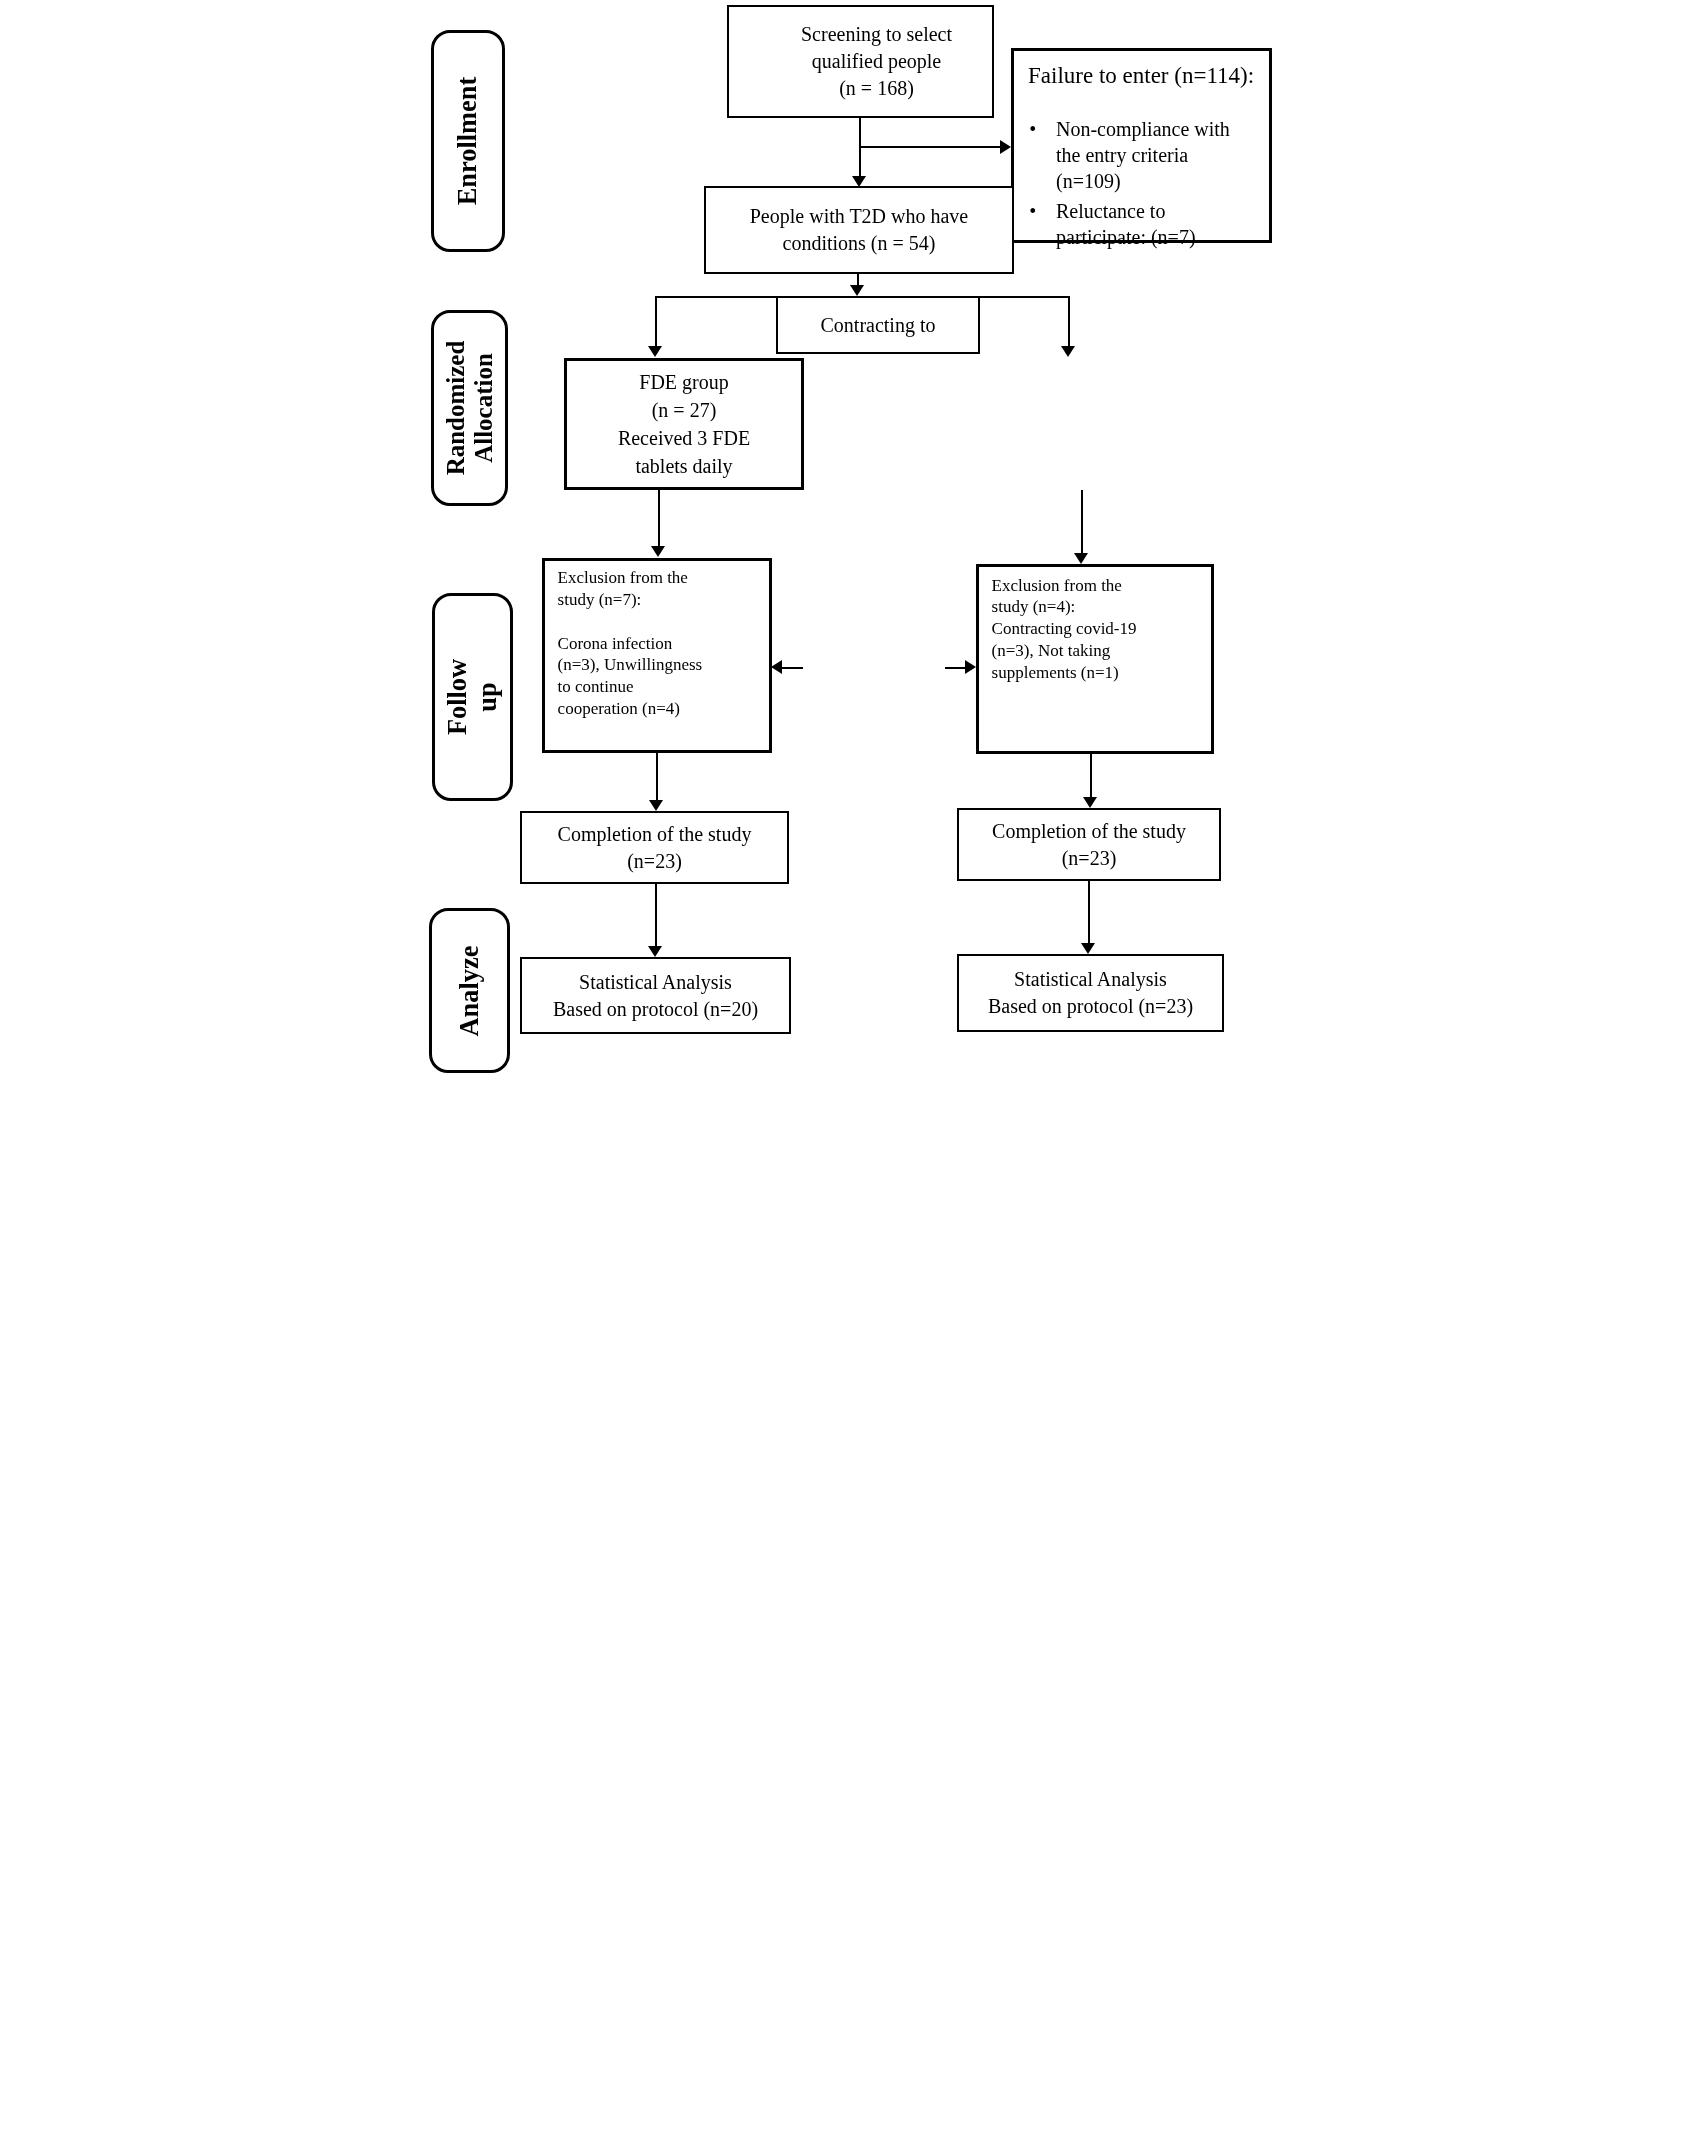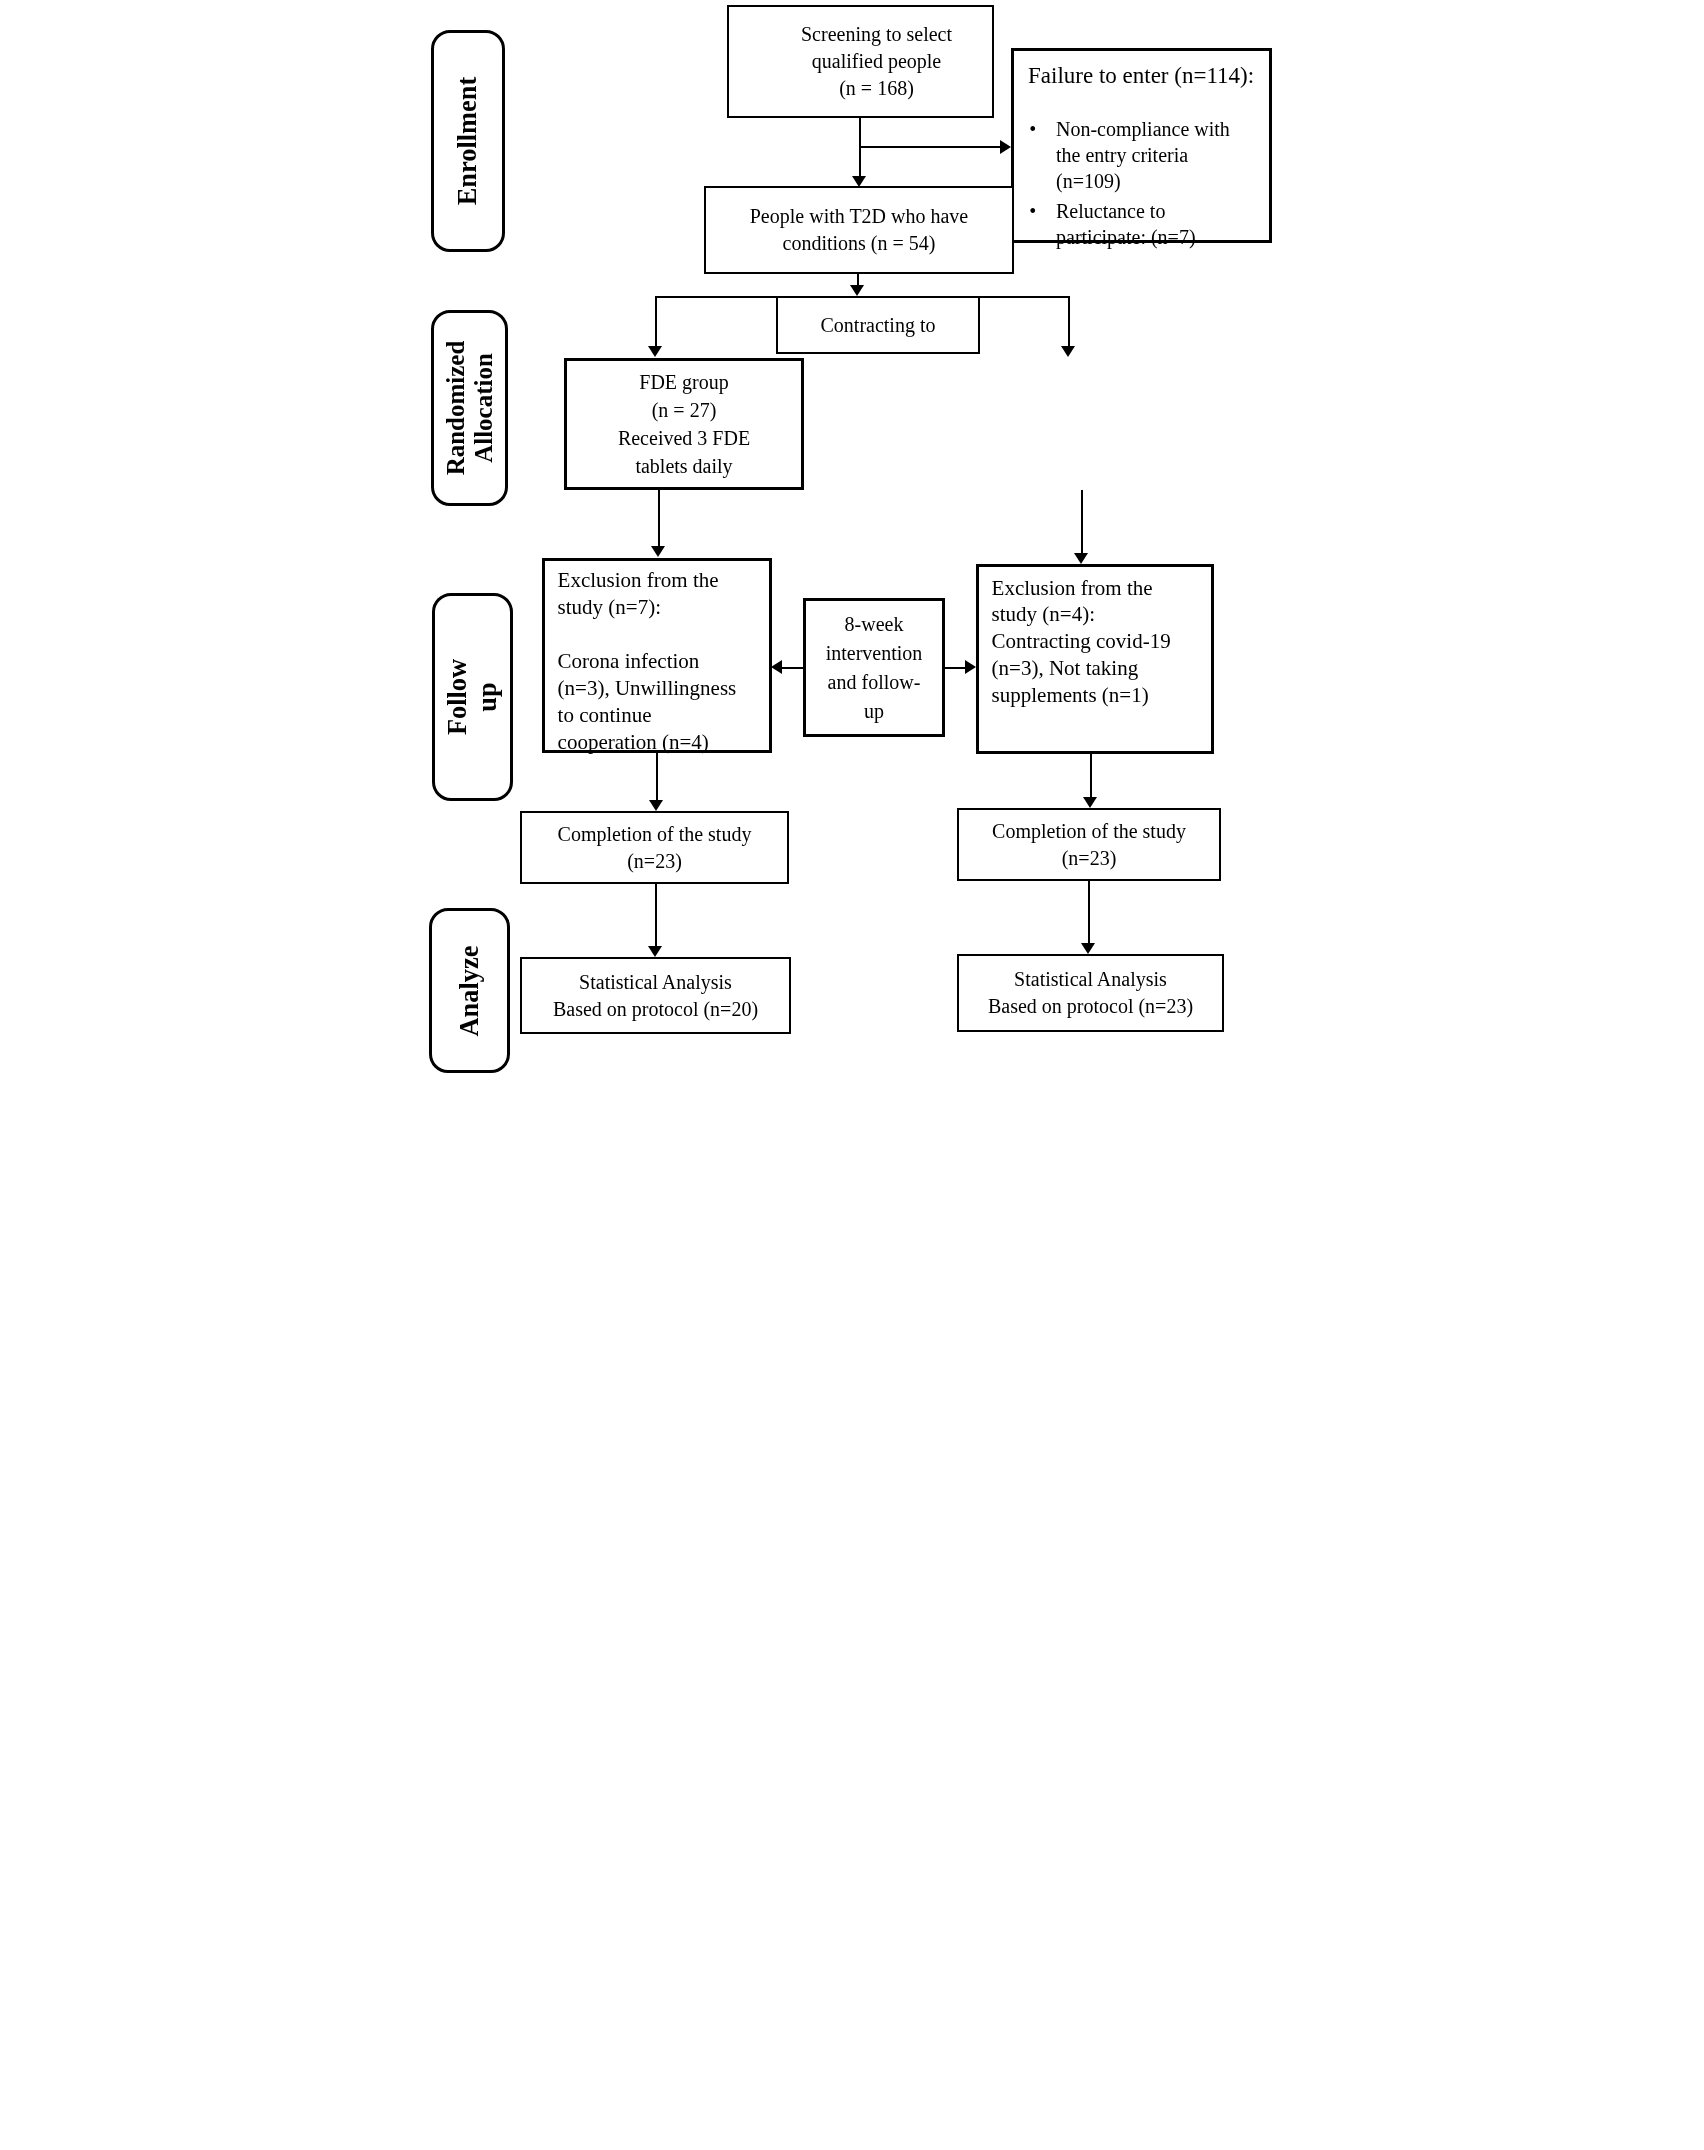--- a/index.html
+++ b/index.html
@@ -81,7 +81,7 @@
   #box-compl-right { left: 531px; top: 808px; width: 264px; height: 73px; }
   #box-stat-left   { left: 94px; top: 957px; width: 271px; height: 77px; }
   #box-stat-right  { left: 531px; top: 954px; width: 267px; height: 78px; }
-  #box-excl-left .box-text, #box-excl-right .box-text { font-size: 21px; line-height: 1.28; }
+  #box-excl-left .box-text, #box-excl-right .box-text { font-size: 17px; line-height: 1.28; }
   #box-week8 .box-text { line-height: 1.45; }
   #box-fde .box-text, #box-placebo .box-text { line-height: 1.4; }
   

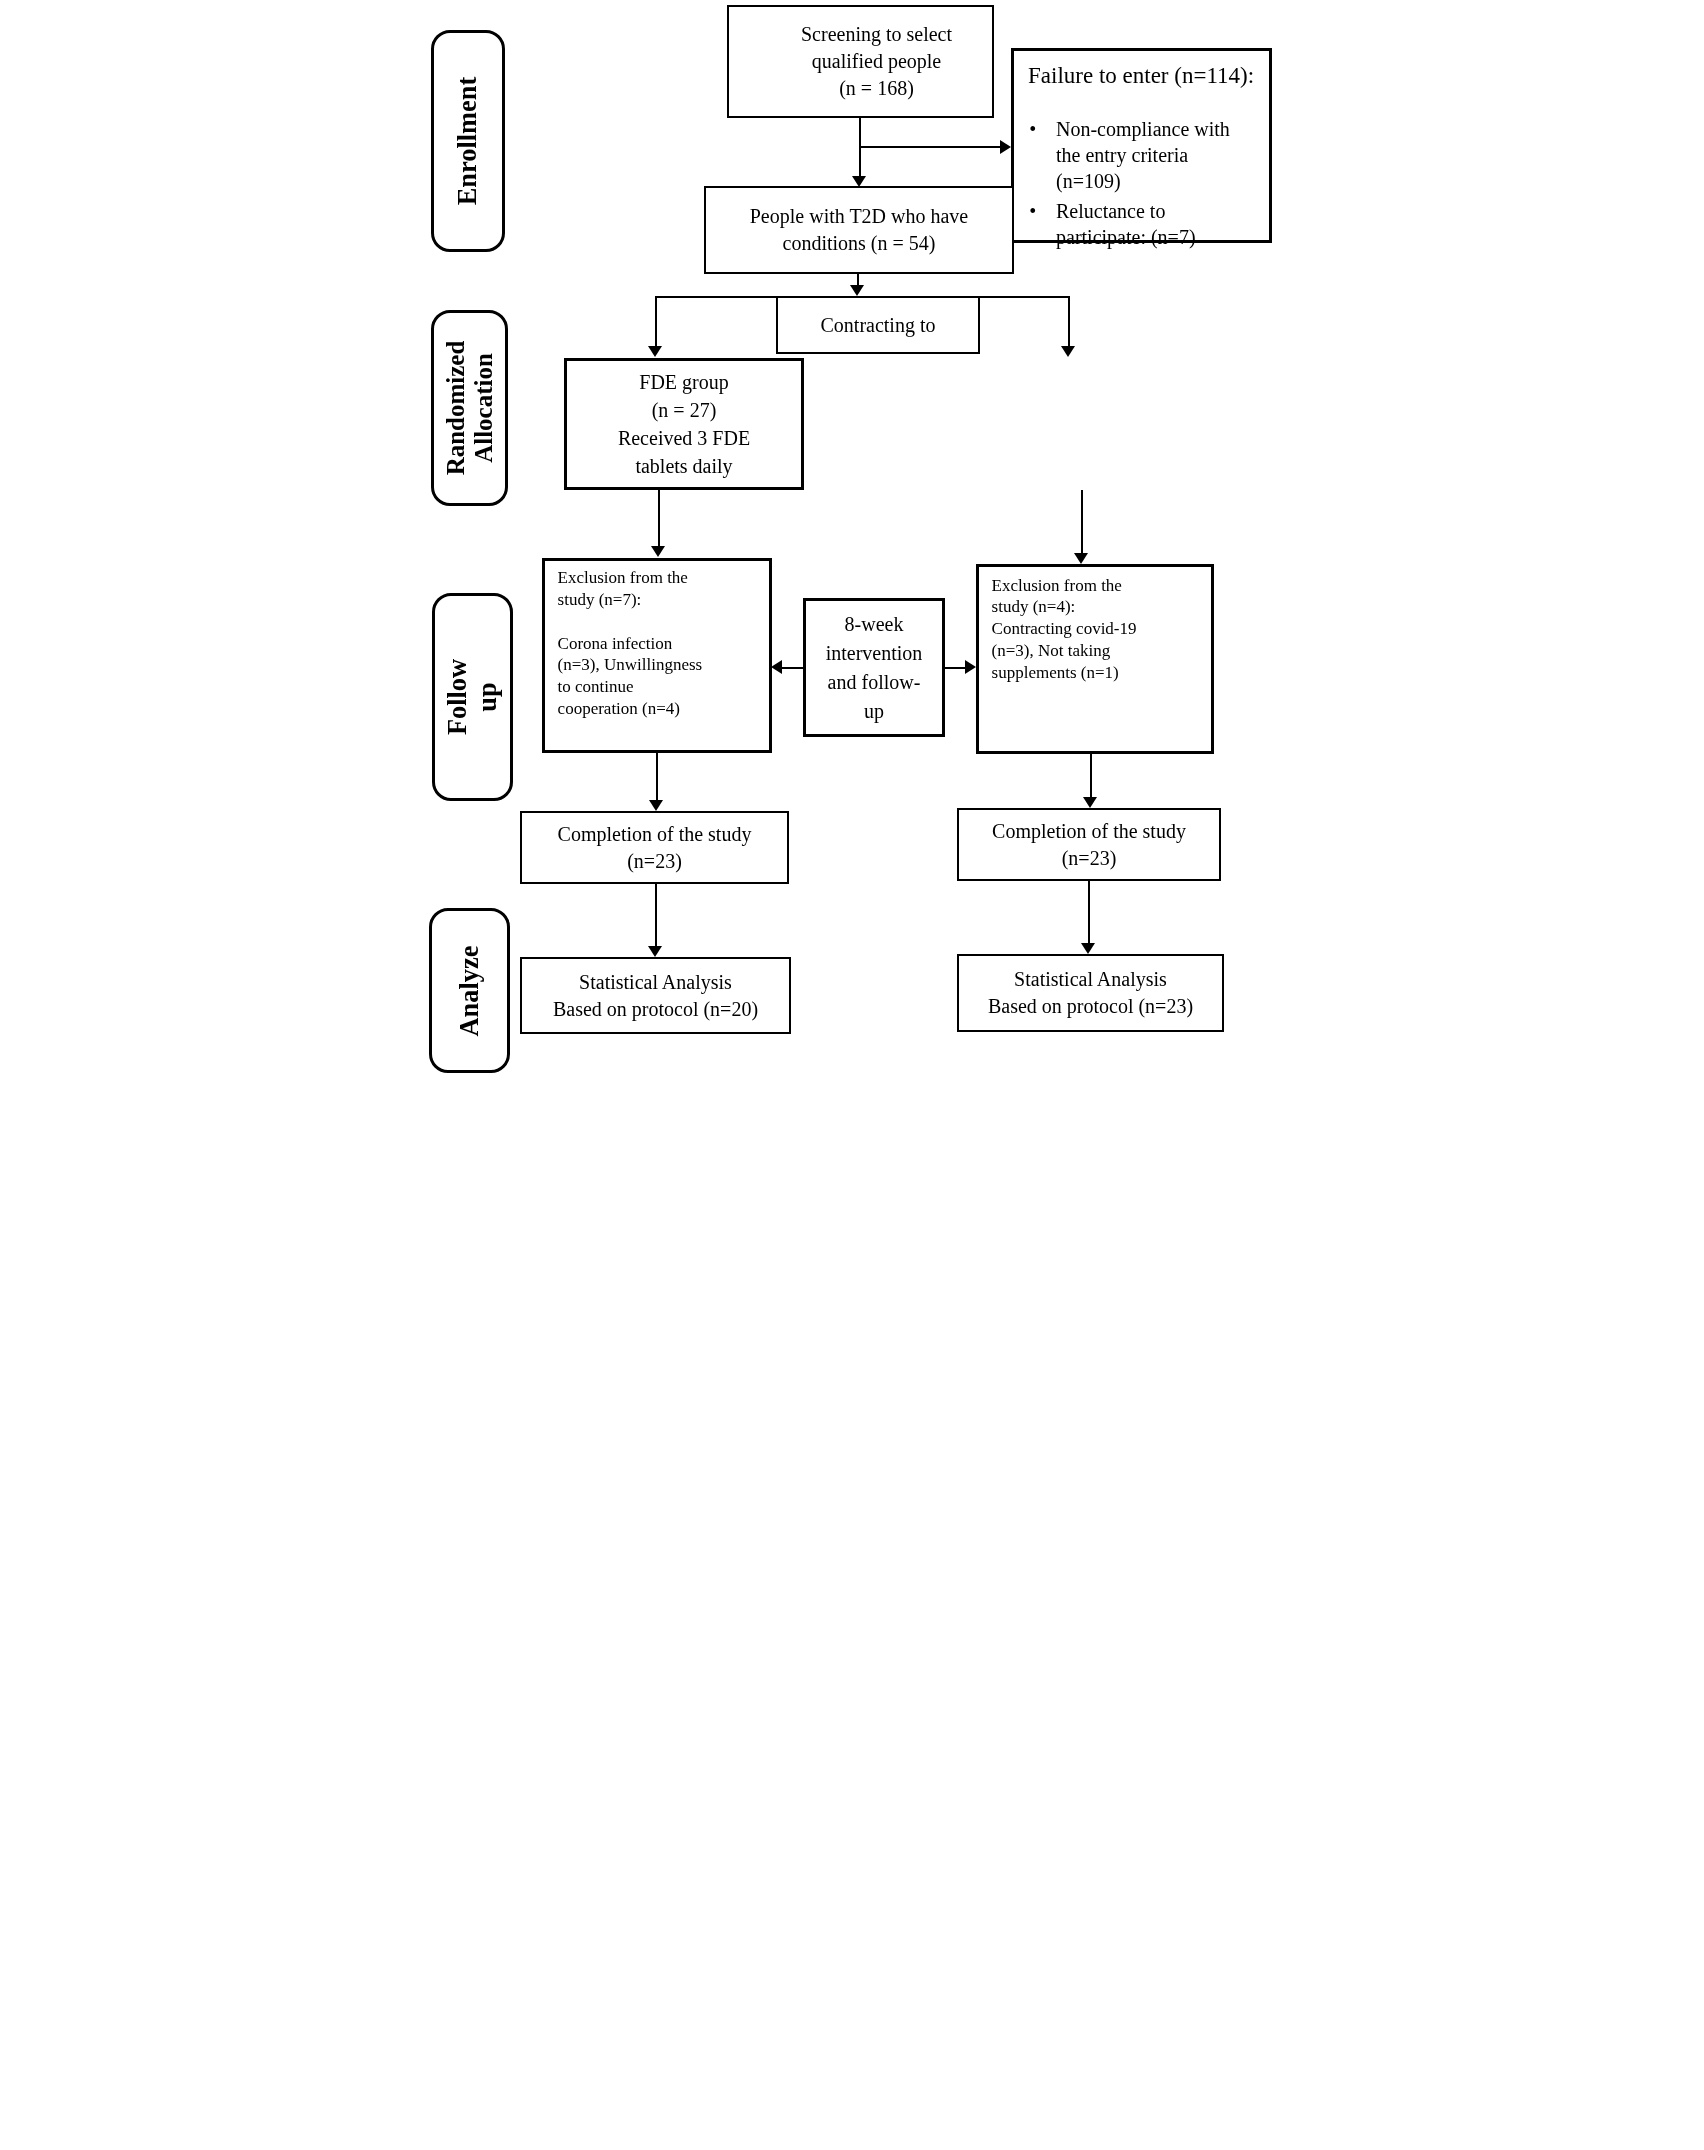--- a/index.html
+++ b/index.html
@@ -172,12 +172,6 @@
 cooperation (n=4)</div>
   </div>
 
-  <div class="fbox thick" id="box-week8">
-    <div class="box-text">8-week
-intervention
-and follow-
-up</div>
-  </div>
 
   <div class="fbox thick align-left" id="box-excl-right">
     <div class="box-text">Exclusion from the

